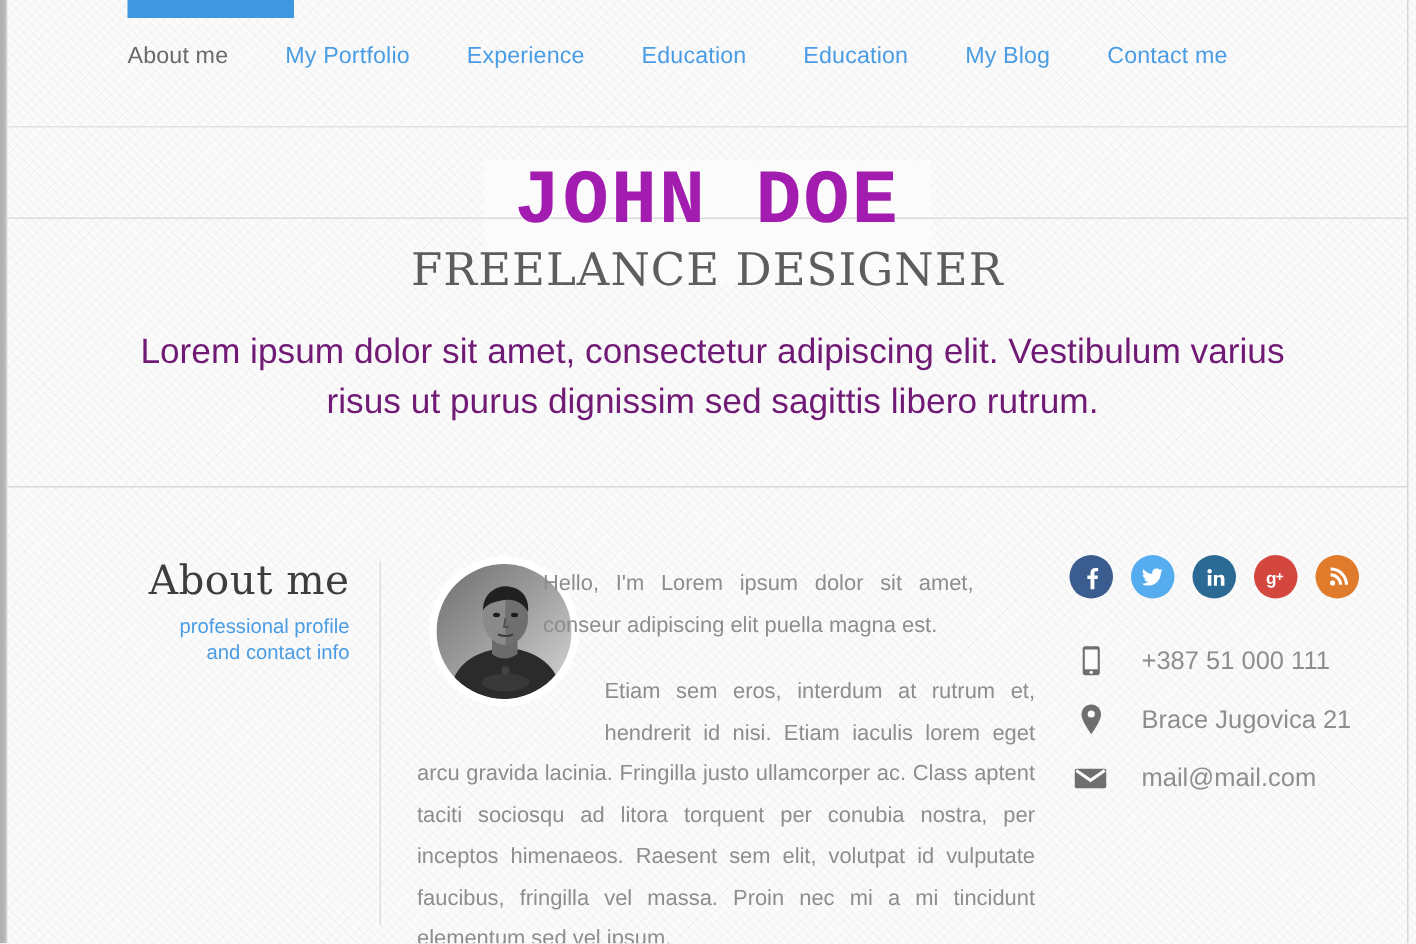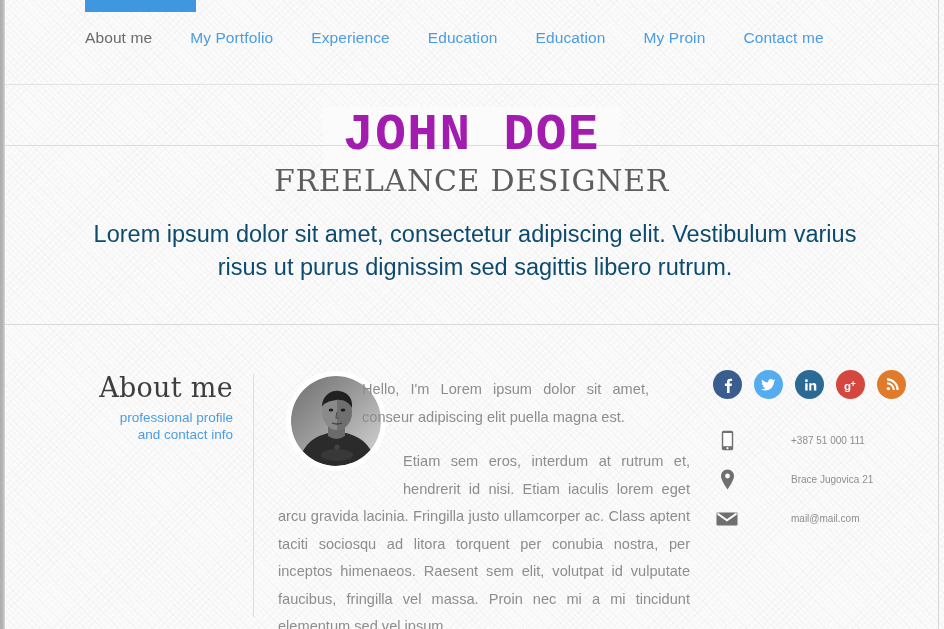--- a/index.html
+++ b/index.html
@@ -286,7 +286,7 @@
         <div class="nav-item">Experience</div>
         <div class="nav-item">Education</div>
         <div class="nav-item">Education</div>
-        <div class="nav-item">My Proin</div>
+        <div class="nav-item">My Blog</div>
         <div class="nav-item">Contact me</div>
       </div>
     </div>

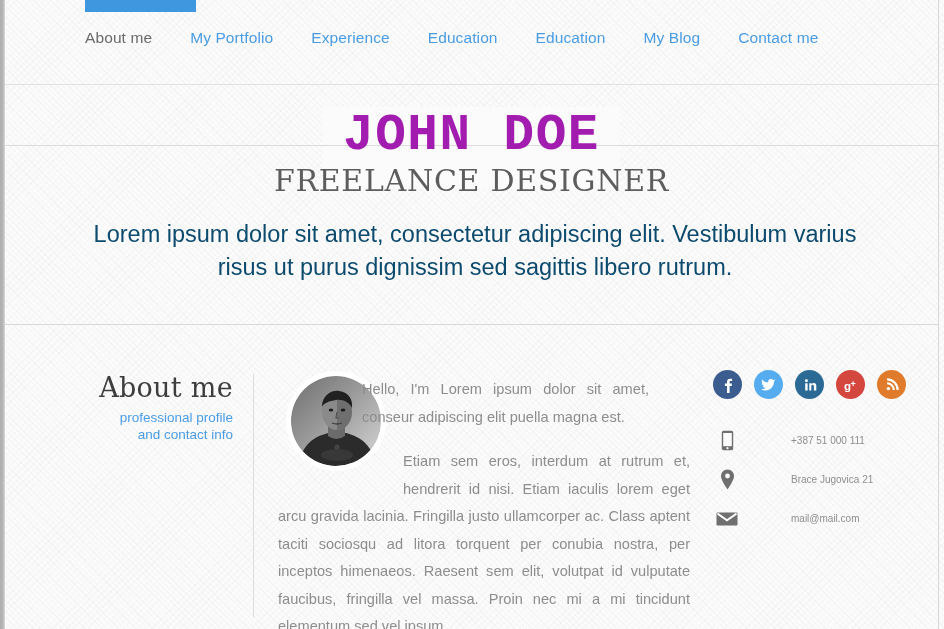--- a/index.html
+++ b/index.html
@@ -154,7 +154,7 @@
     font-family: "Liberation Sans", sans-serif;
     font-size: 23.5px;
     line-height: 33px;
-    color: #0c4a6e;
+    color: #701a75;
   }
 
   

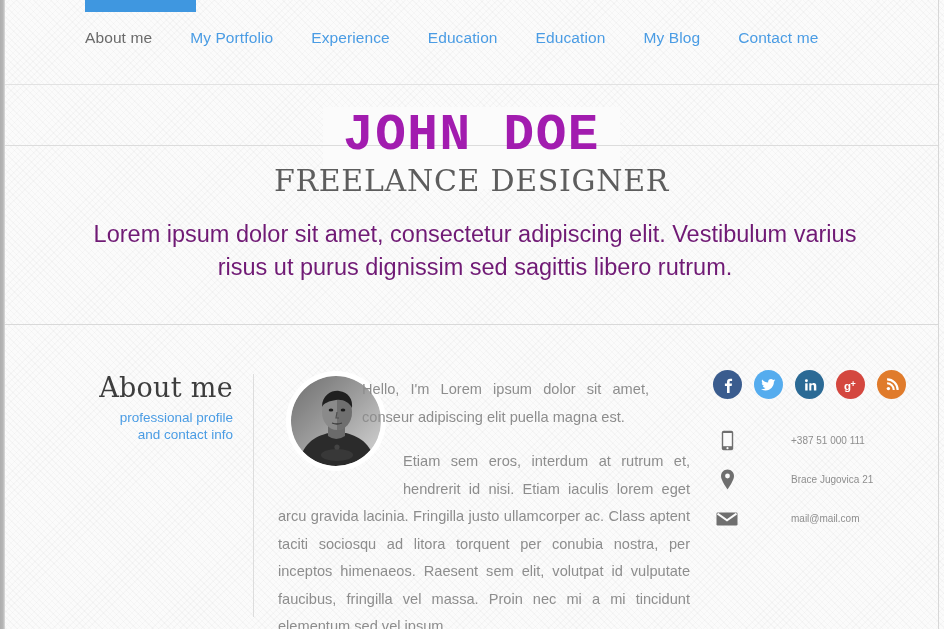--- a/index.html
+++ b/index.html
@@ -265,9 +265,8 @@
   }
   .contact-text {
     font-family: "Liberation Sans", sans-serif;
-    font-size: 10px;
+    font-size: 17px;
     color: #8e8e8e;
-    margin-left: 30px;
   }
 </style>
 </head>

